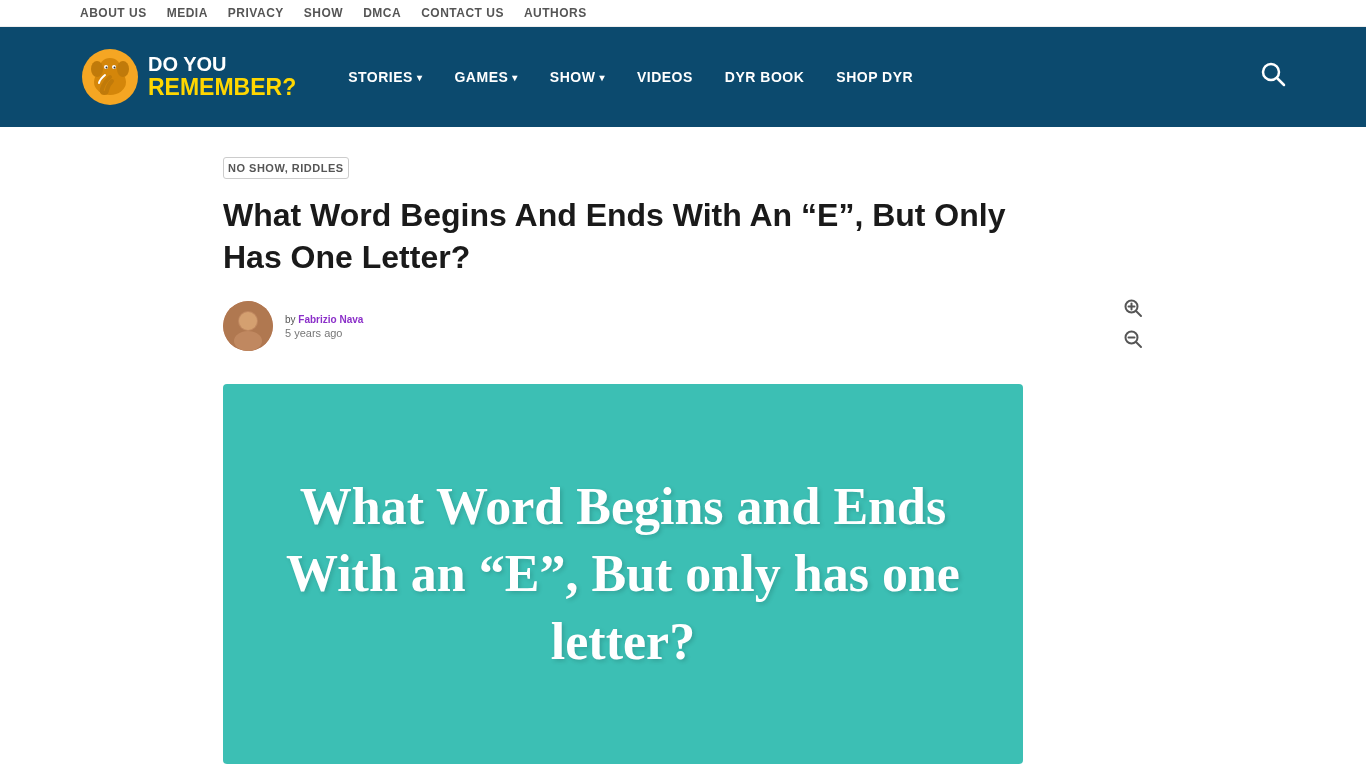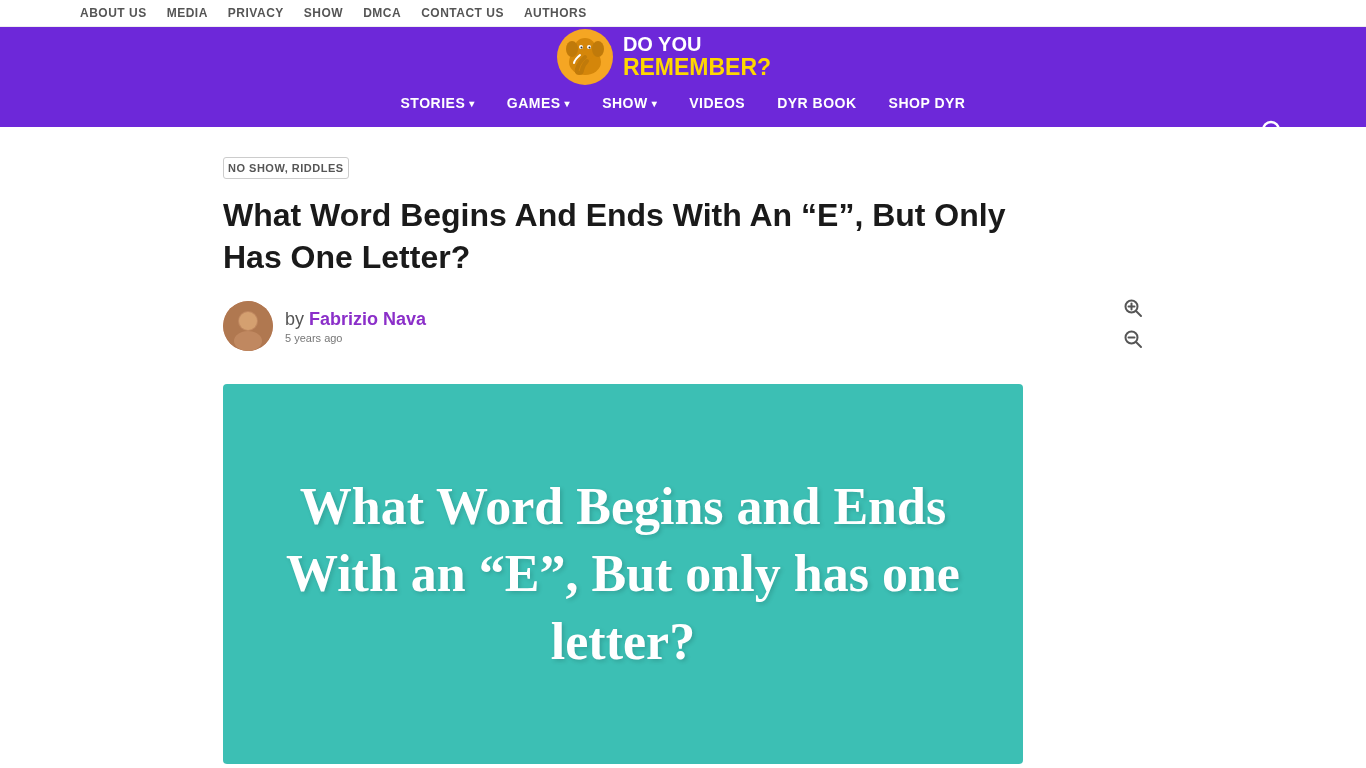--- a/index.html
+++ b/index.html
@@ -24,13 +24,12 @@
 
     
     .main-nav {
-      background: #6d28d9;
+      background: #0c4a6e;
       display: flex;
       align-items: center;
       padding: 0 80px;
       height: 100px;
       position: relative;
-      flex-direction: column;
     }
     .logo-area {
       display: flex;

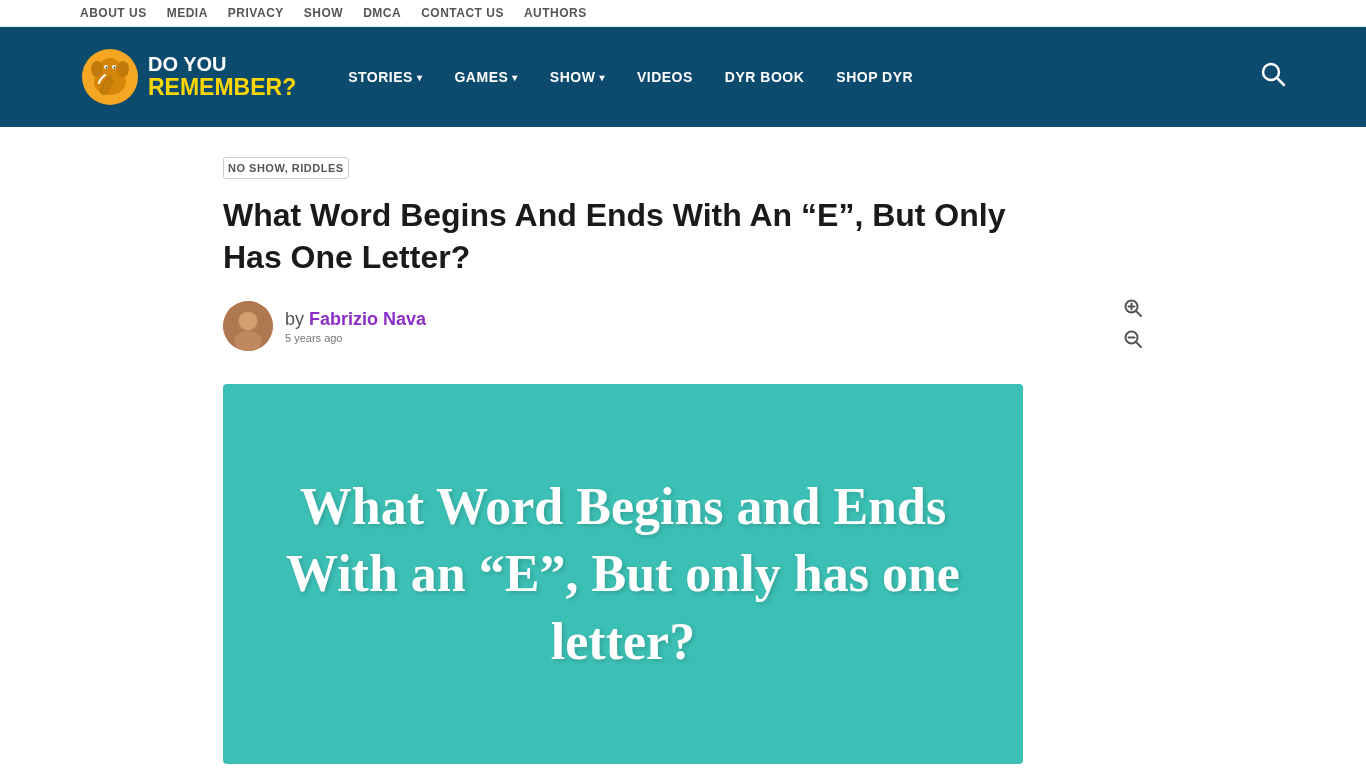--- a/index.html
+++ b/index.html
@@ -130,7 +130,7 @@
       gap: 2px;
     }
     .author-by {
-      font-size: 18px;
+      font-size: 10px;
       color: #555;
     }
     .author-name {

